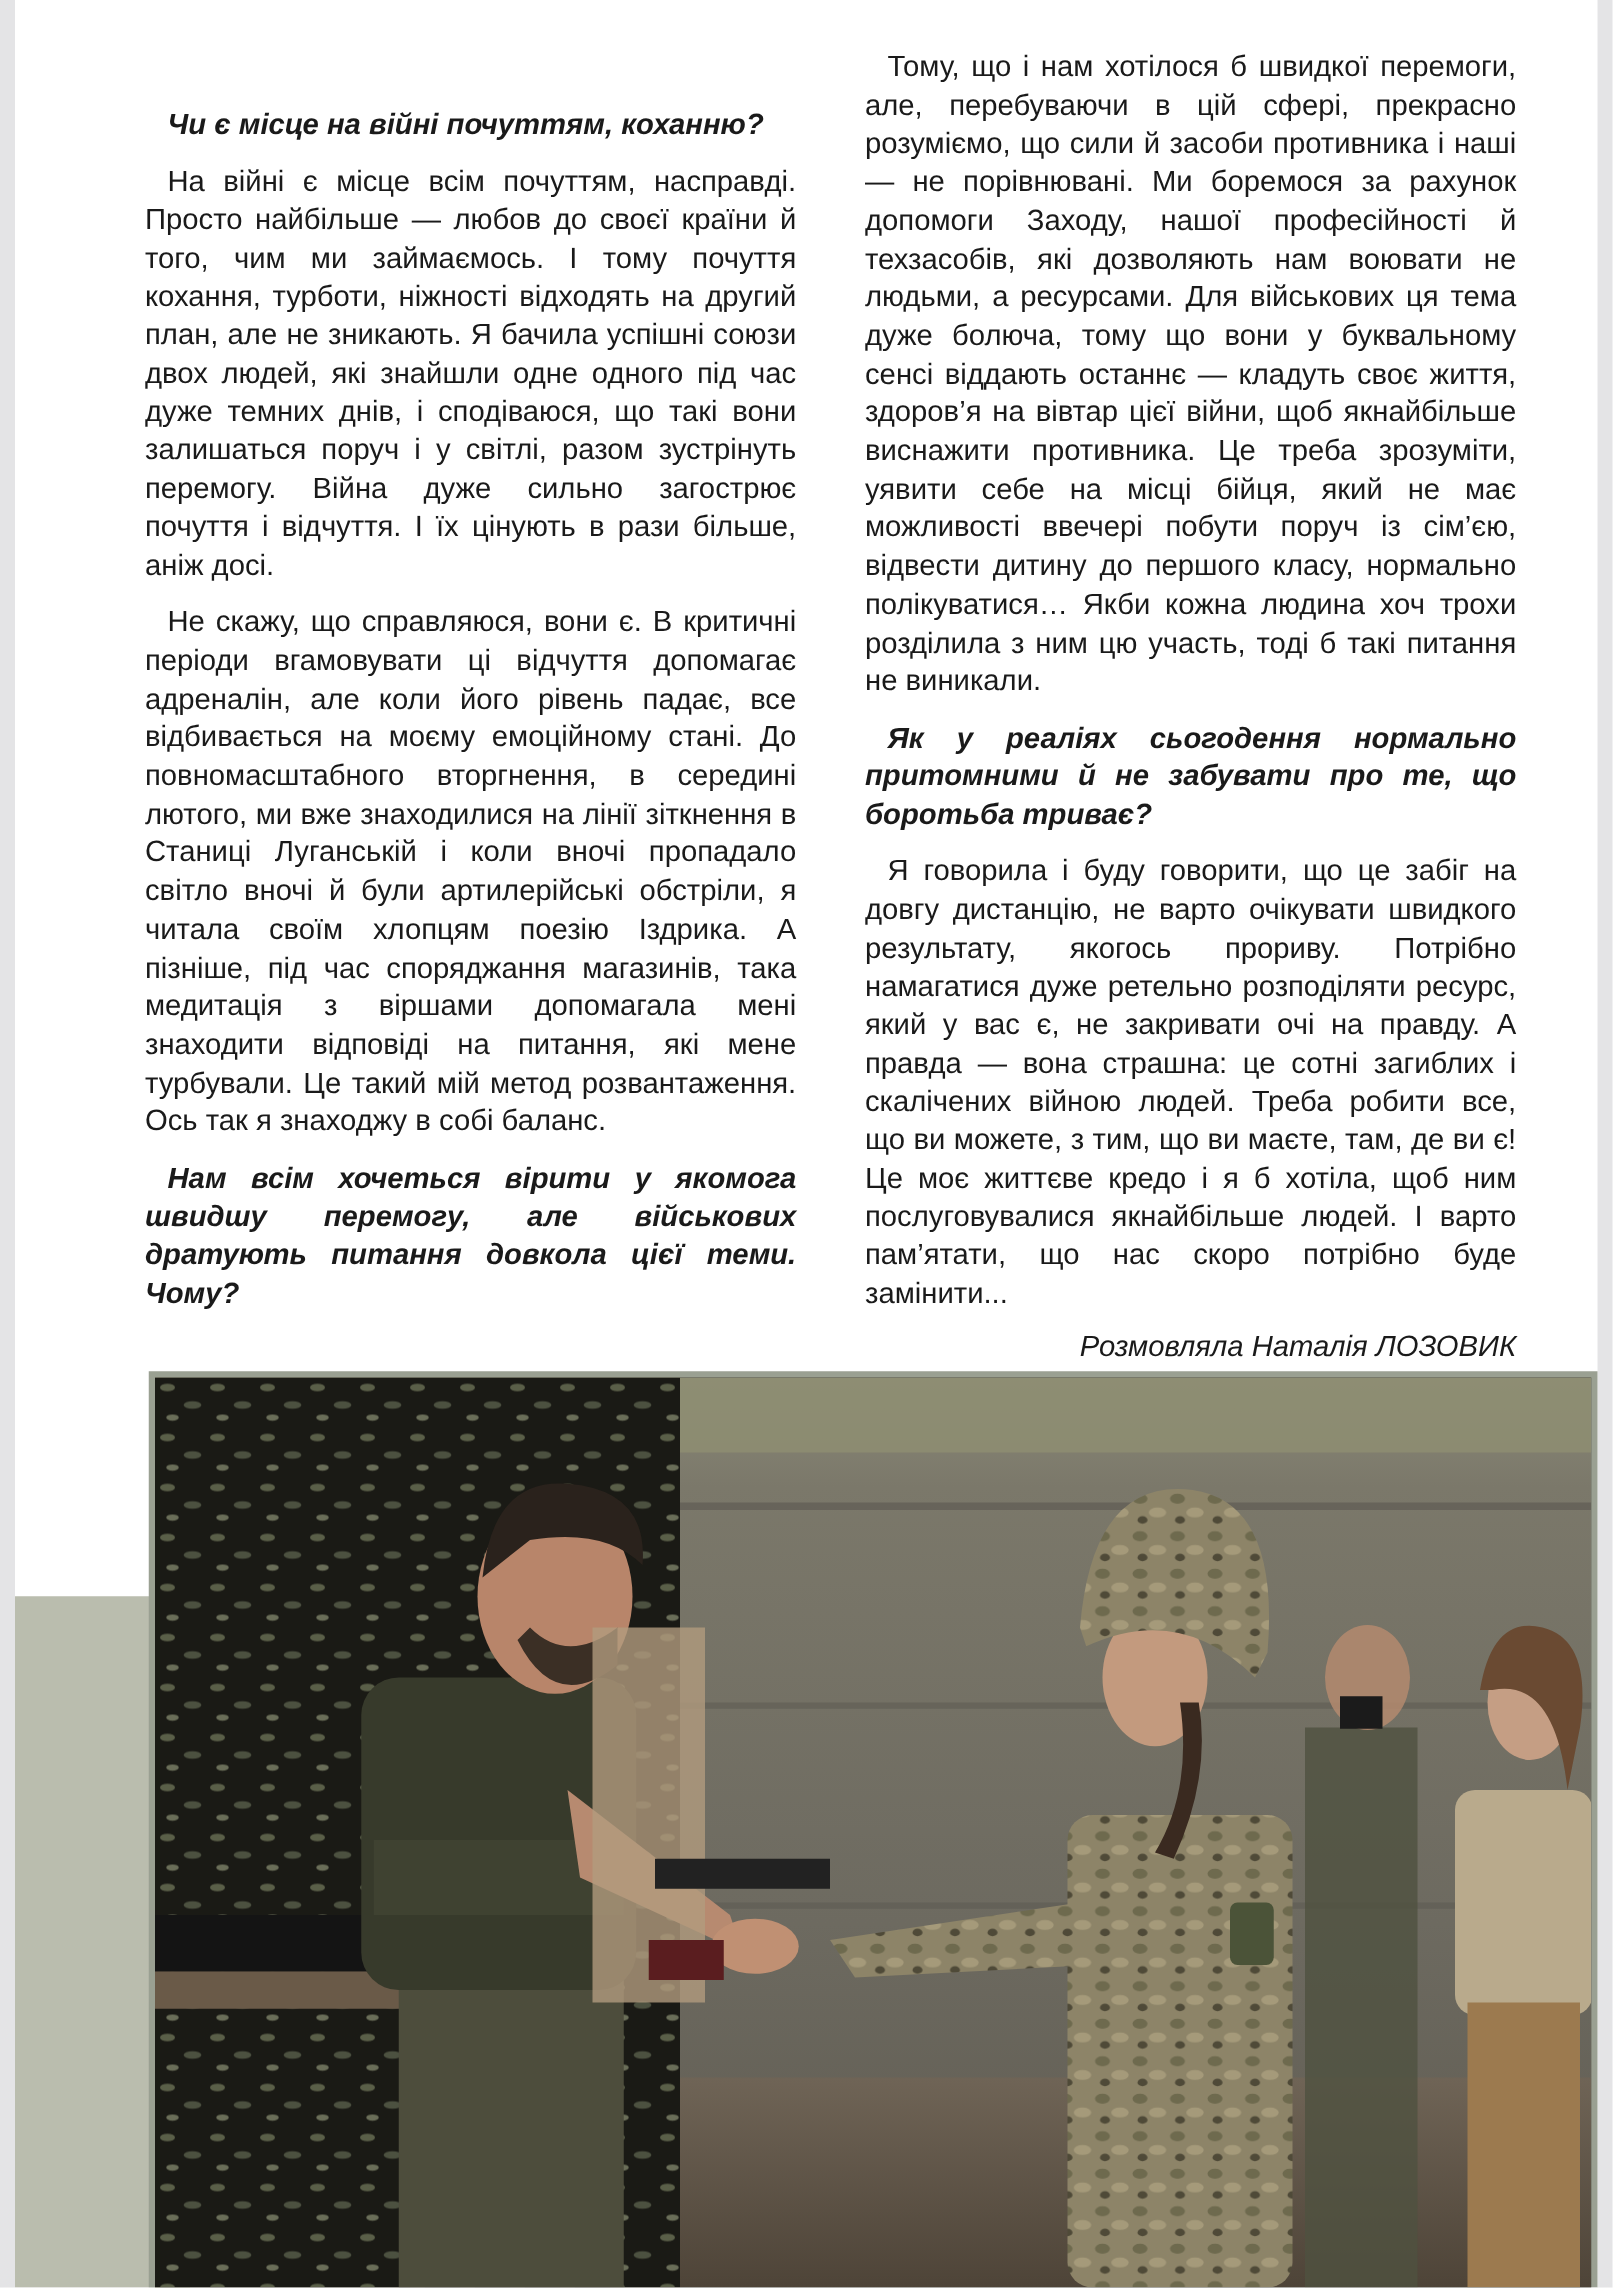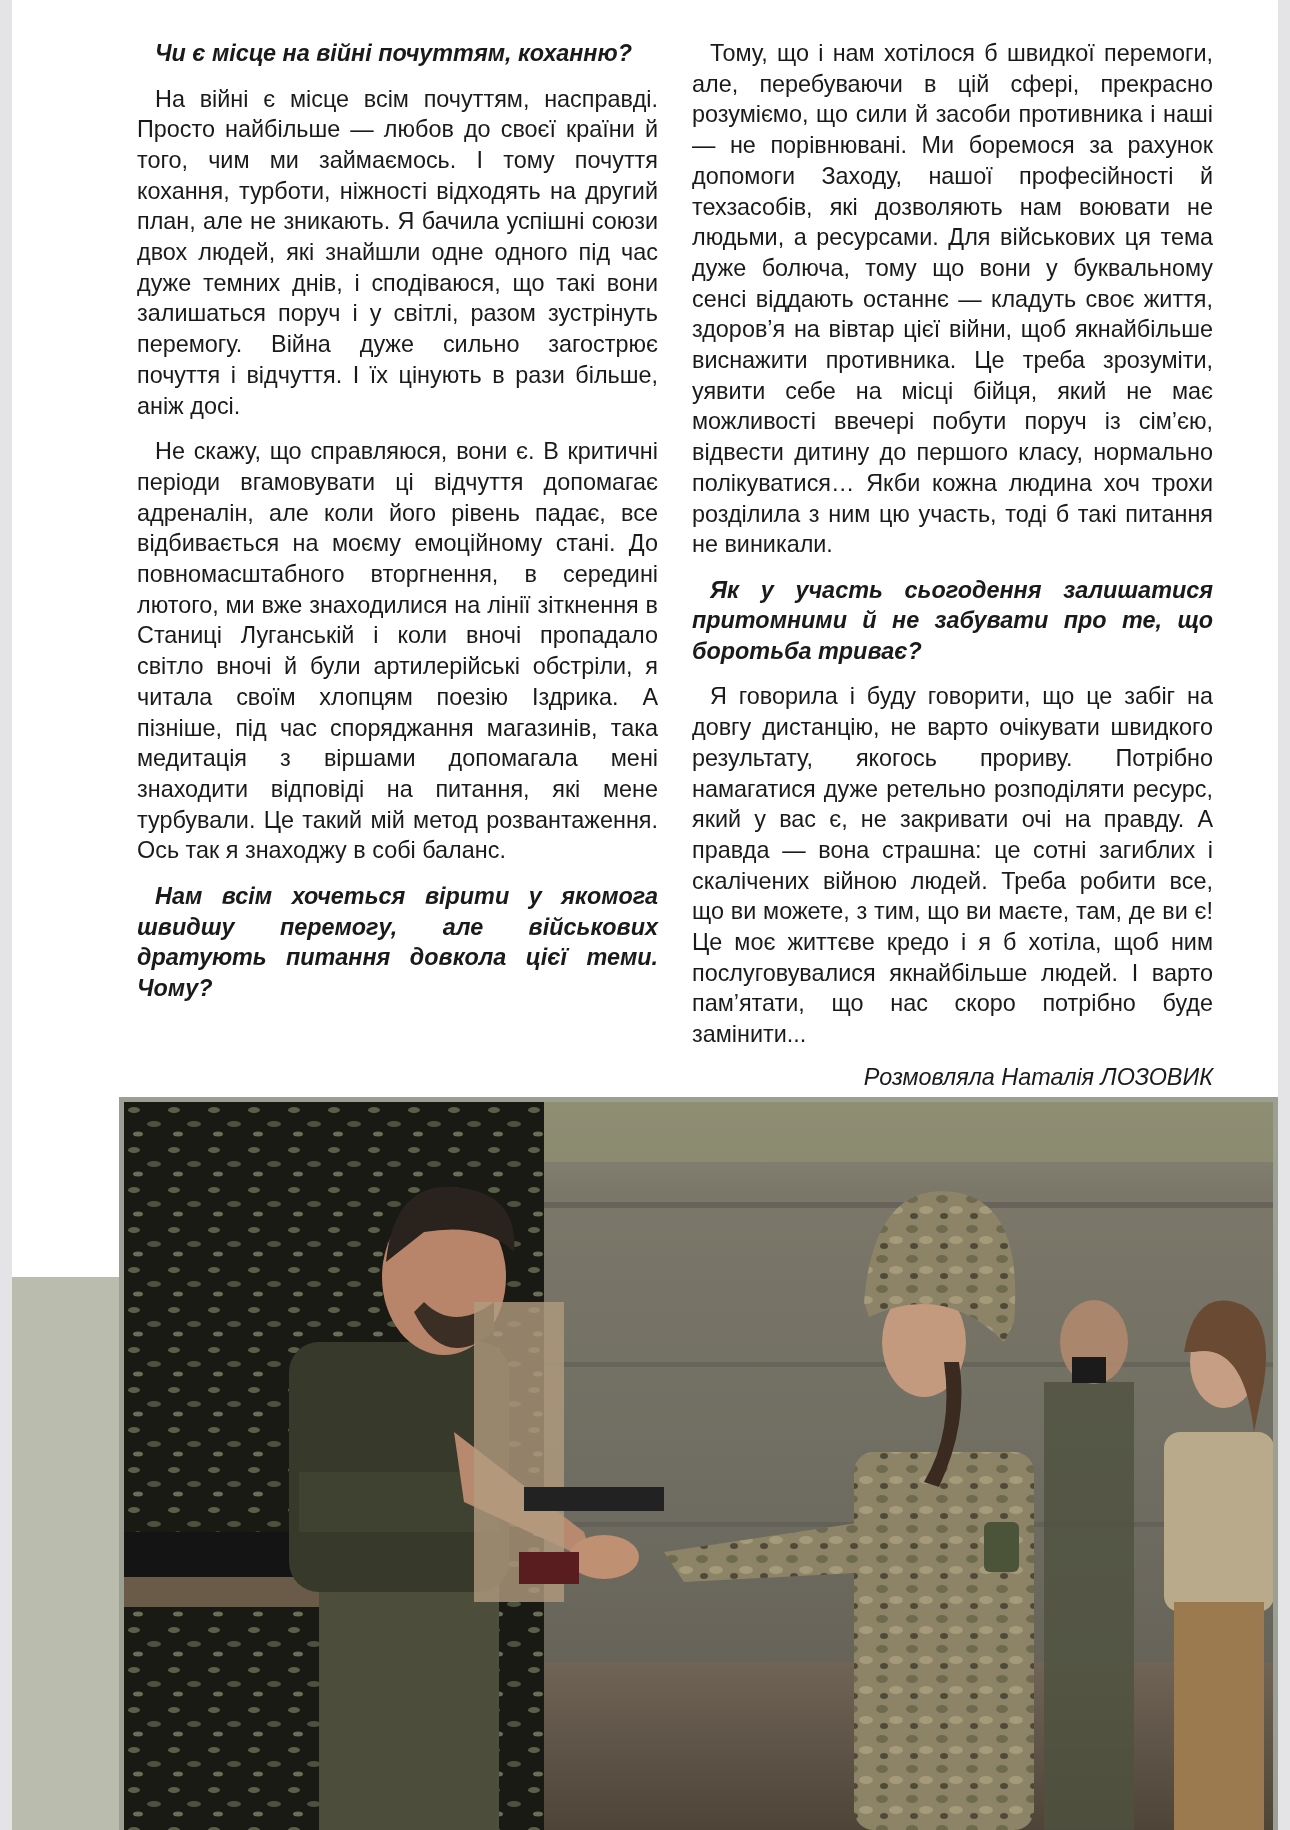--- a/index.html
+++ b/index.html
@@ -22,7 +22,7 @@
       font-size: 23.4px; line-height: 30.7px;
       text-align: justify;
     }
-    .col.left { left: 137px; }
+    .col.left { left: 116px; margin-top: 46px; }
     .col.right { left: 692px; }
     .q {
       font-weight: bold; font-style: italic;

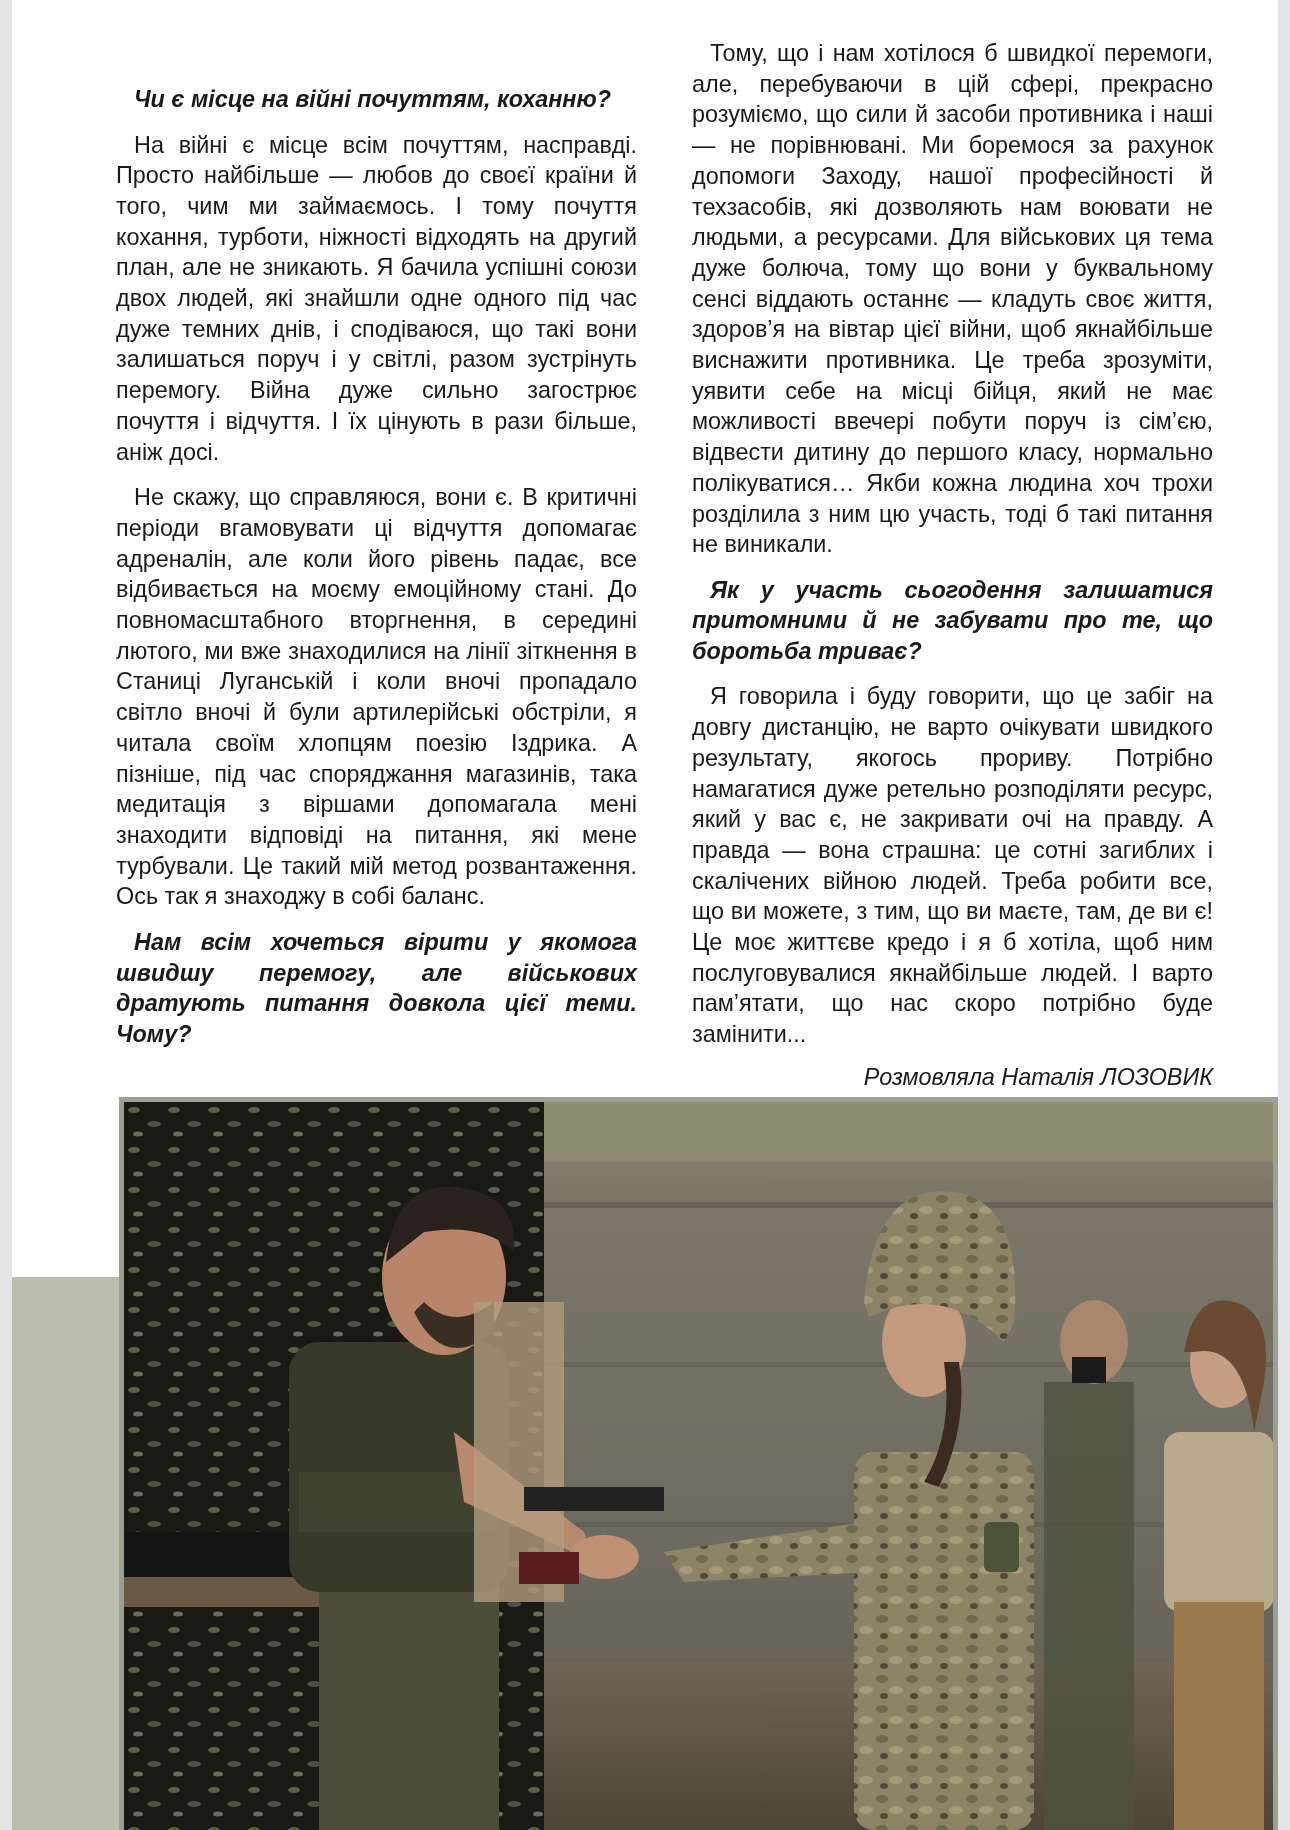--- a/index.html
+++ b/index.html
@@ -58,7 +58,7 @@
 
 <div class="col right">
   <p class="p">Тому, що і нам хотілося б швидкої перемоги, але, перебуваючи в цій сфері, прекрасно розуміємо, що сили й засоби противника і наші — не порівнювані. Ми боремося за рахунок допомоги Заходу, нашої професійності й техзасобів, які дозволяють нам воювати не людьми, а ресурсами. Для військових ця тема дуже болюча, тому що вони у буквальному сенсі віддають останнє — кладуть своє життя, здоров’я на вівтар цієї війни, щоб якнайбільше виснажити противника. Це треба зрозуміти, уявити себе на місці бійця, який не має можливості ввечері побути поруч із сім’єю, відвести дитину до першого класу, нормально полікуватися… Якби кожна людина хоч трохи розділила з ним цю участь, тоді б такі питання не виникали.</p>
-  <p class="q">Як у участь сьогодення залишатися притомними й не забувати про те, що боротьба триває?</p>
+  <p class="q">Як у реаліях сьогодення нормально притомними й не забувати про те, що боротьба триває?</p>
   <p class="p" style="margin-bottom:0">Я говорила і буду говорити, що це забіг на довгу дистанцію, не варто очікувати швидкого результату, якогось прориву. Потрібно намагатися дуже ретельно розподіляти ресурс, який у вас є, не закривати очі на правду. А правда — вона страшна: це сотні загиблих і скалічених війною людей. Треба робити все, що ви можете, з тим, що ви маєте, там, де ви є! Це моє життєве кредо і я б хотіла, щоб ним послуговувалися якнайбільше людей. І варто пам’ятати, що нас скоро потрібно буде замінити...</p>
   <p class="sig">Розмовляла Наталія ЛОЗОВИК</p>
 </div>

